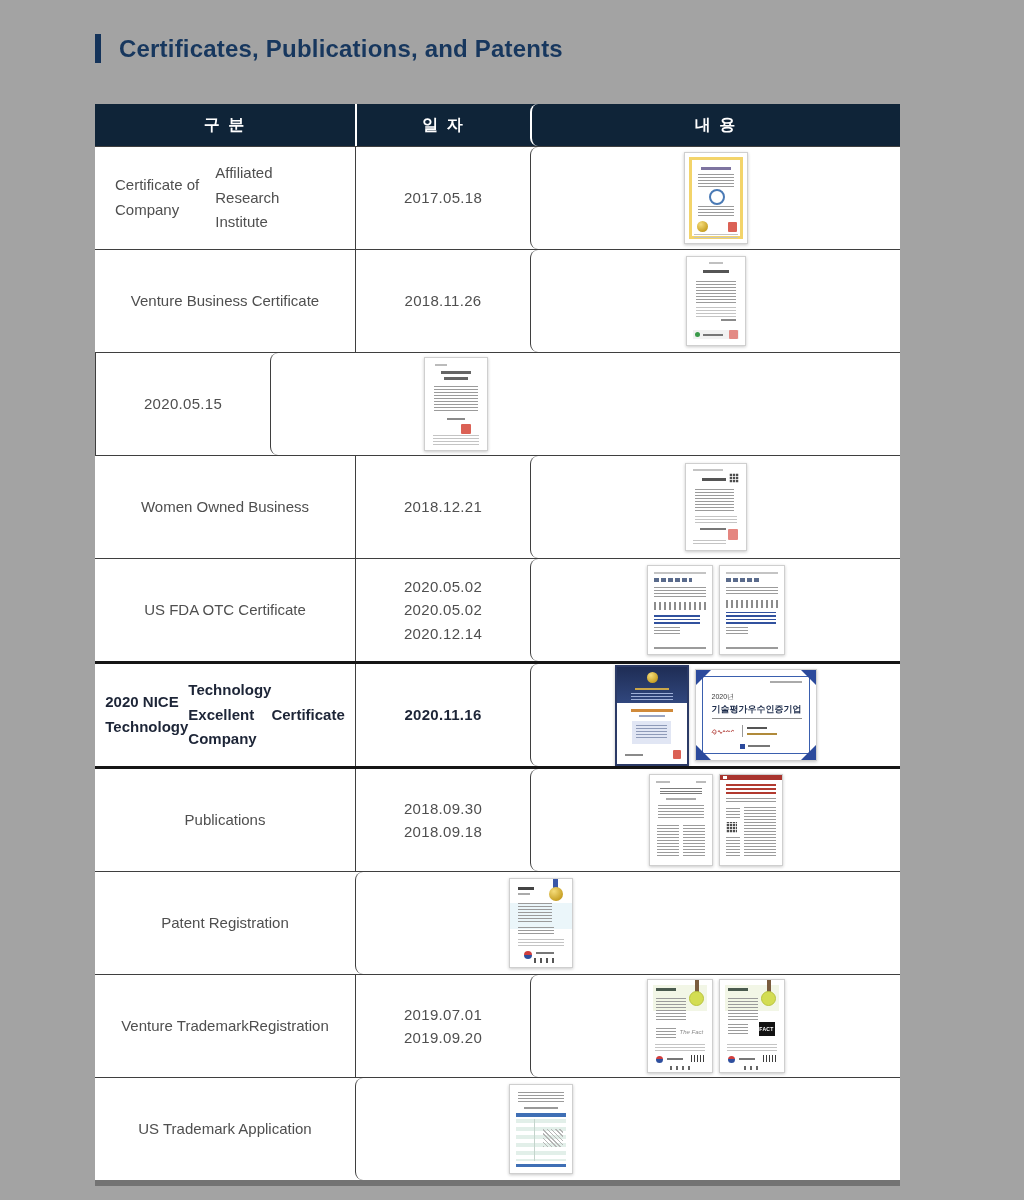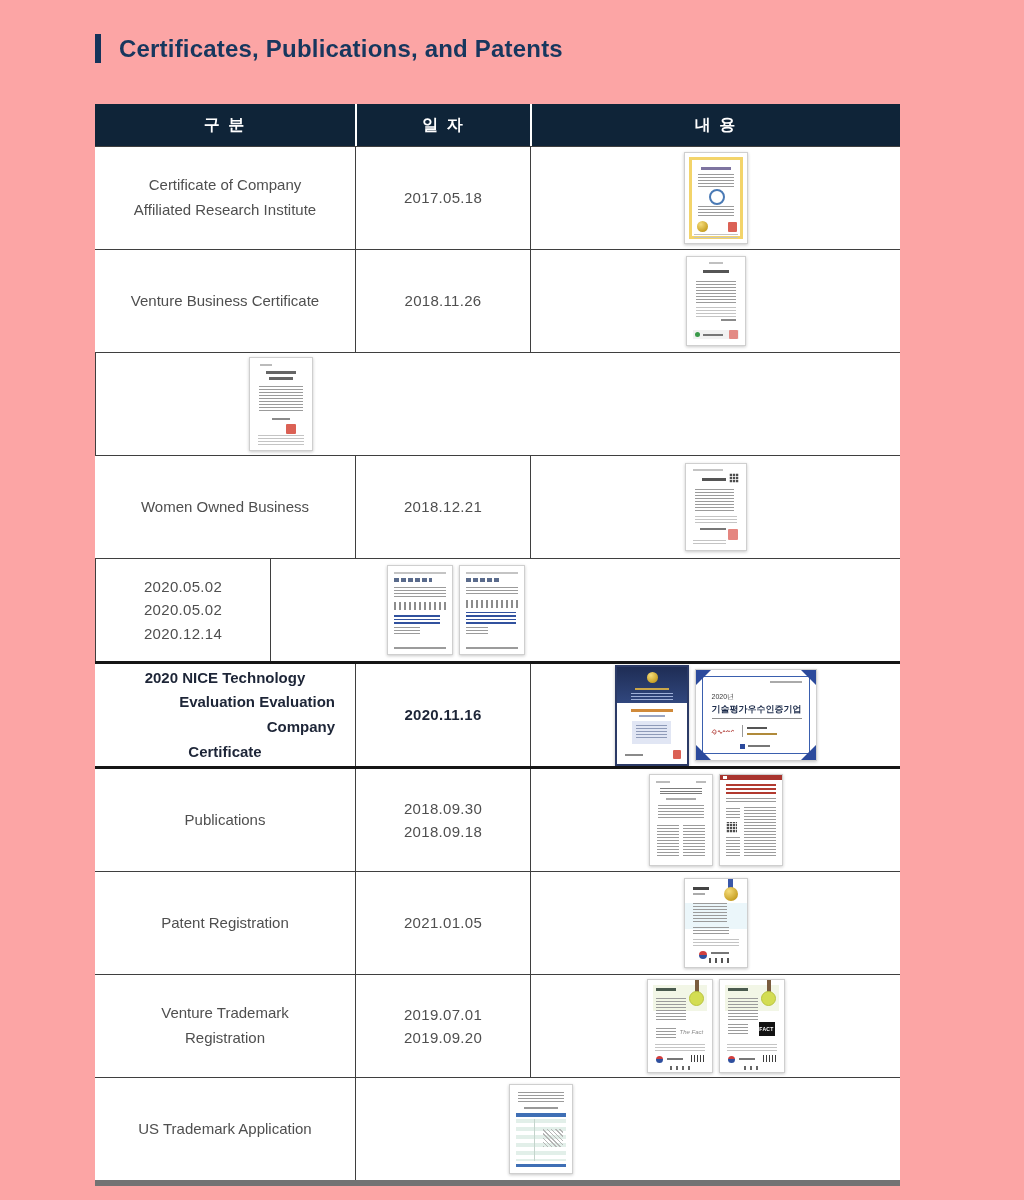--- a/index.html
+++ b/index.html
@@ -3,7 +3,7 @@
 <meta charset="utf-8">
 <style>
   html,body{margin:0;padding:0;background:#ffffff;}
-  .page{position:relative;width:1024px;height:1200px;background:#fca5a5;
+  .page{position:relative;width:1024px;height:1200px;background:#a3a3a3;
         font-family:"Liberation Sans","DejaVu Sans",sans-serif;overflow:hidden;}
 
   

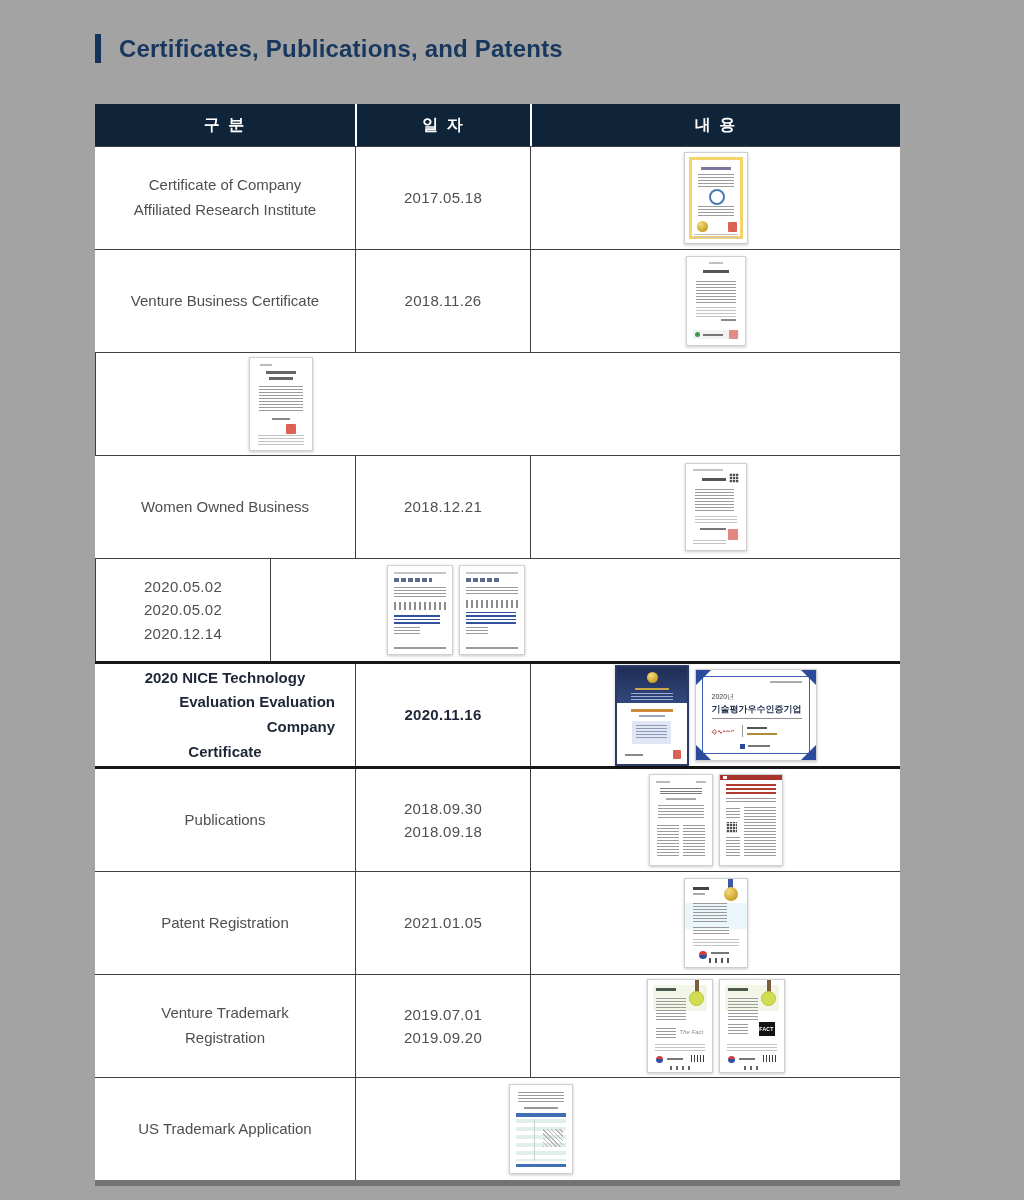--- a/index.html
+++ b/index.html
@@ -18,7 +18,7 @@
   .hc2,.hc3{border-left:2px solid #fff;}
   .c1w{width:260px;box-sizing:border-box;}
   .c2w{width:175px;box-sizing:border-box;}
-  .c3w{width:370px;box-sizing:border-box;}
+  .c3w{width:370px;box-sizing:border-box;border-radius:8px;}
 
   .row{display:flex;height:102px;border-top:1.5px solid #3f3f3f;background:#fff;}
   .row.bold-top{border-top:3px solid #161616;}

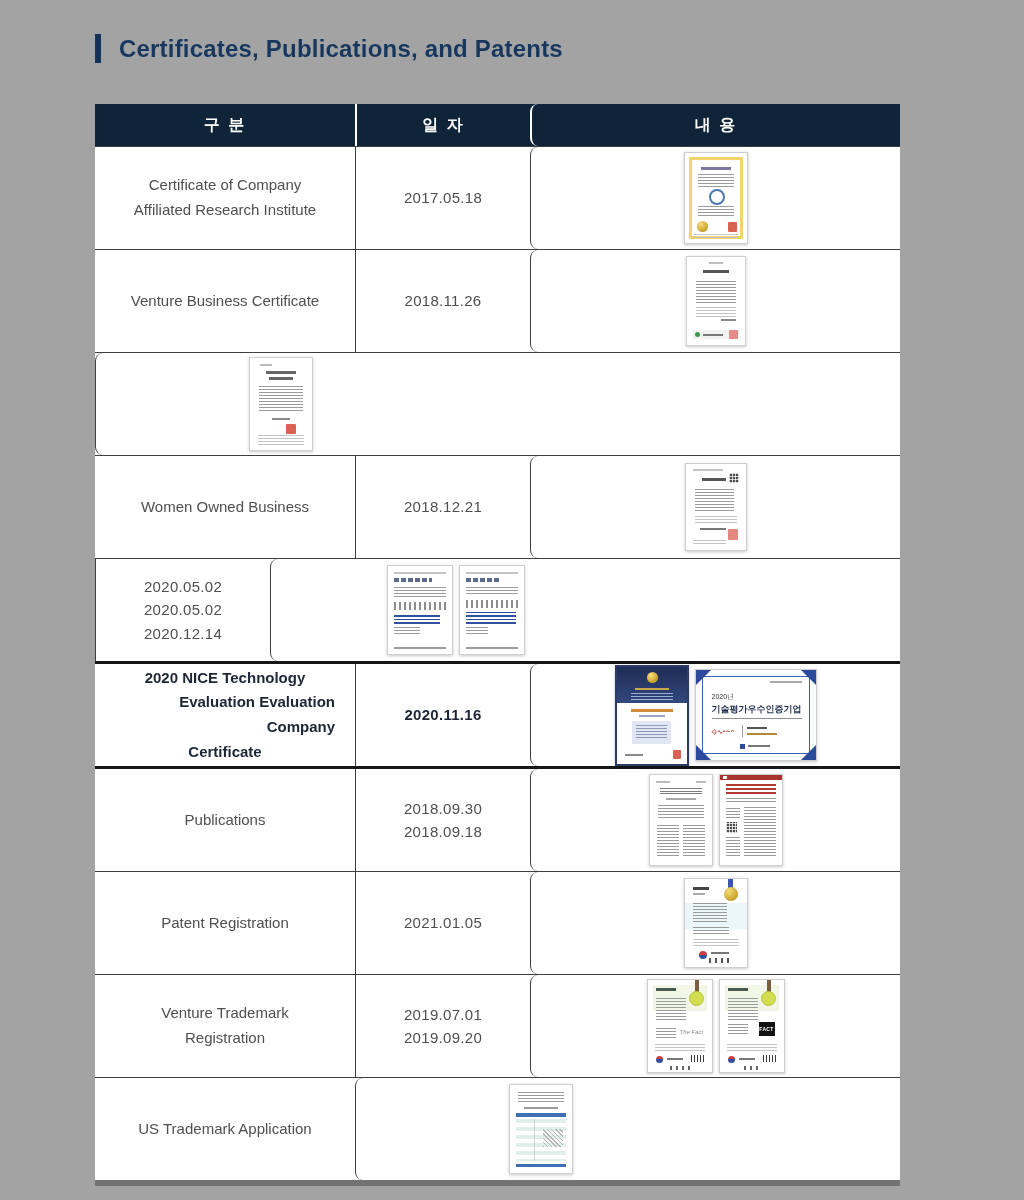--- a/index.html
+++ b/index.html
@@ -24,7 +24,7 @@
   .row.bold-top{border-top:3px solid #161616;}
   .cell{display:flex;align-items:center;justify-content:center;box-sizing:border-box;}
   .c2,.c3{border-left:1.5px solid #3f3f3f;}
-  .c1{flex-direction:column;text-align:right;padding:0 20px;}
+  .c1{flex-direction:row;text-align:left;padding:0 20px;}
   .c2{flex-direction:column;}
   .nl{display:block;font-size:15px;color:#4f4f4f;line-height:1.65;}
   .dl{display:block;font-size:15px;color:#4f4f4f;line-height:1.55;letter-spacing:.3px;}

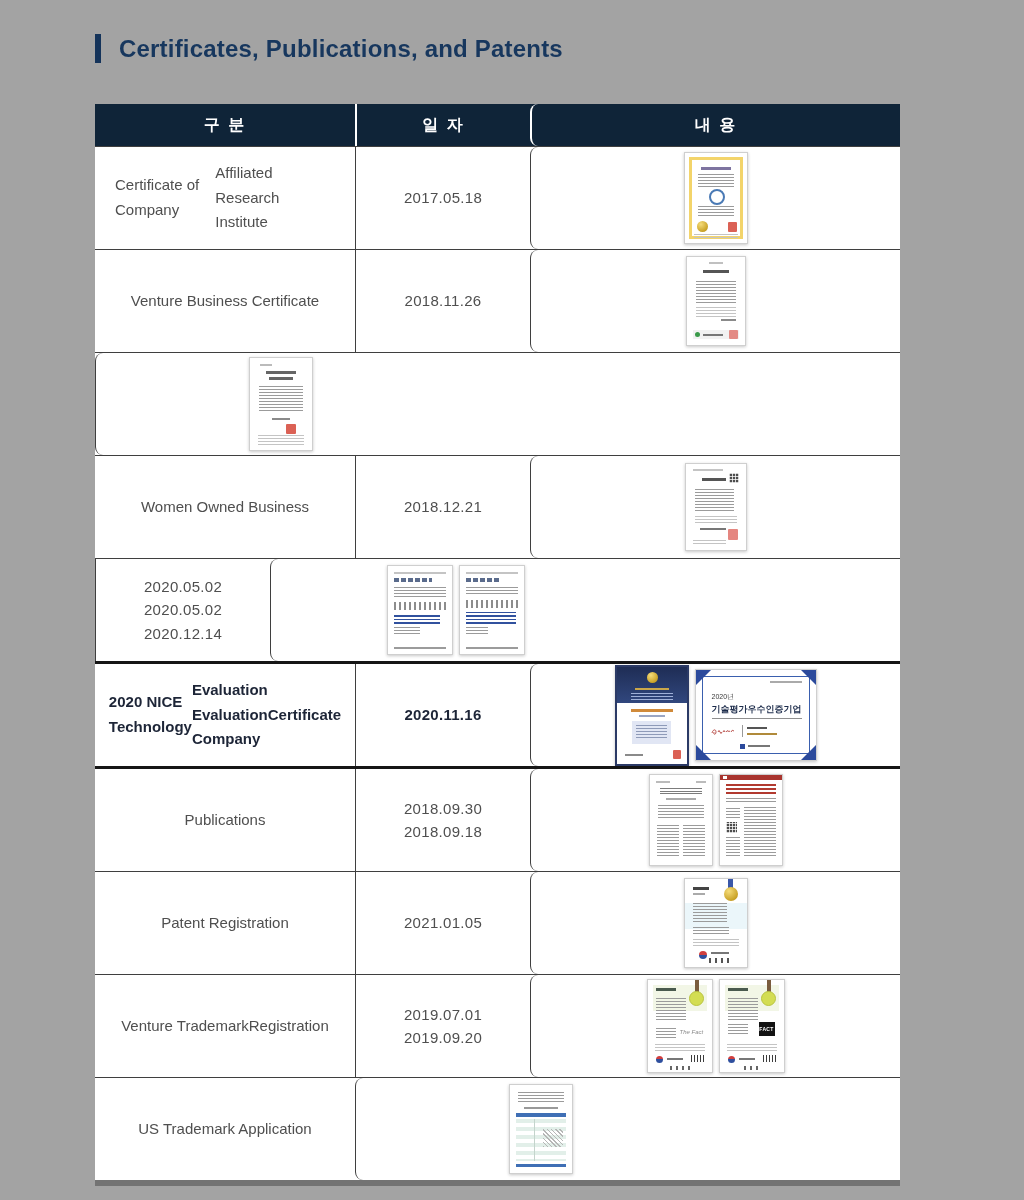--- a/index.html
+++ b/index.html
@@ -126,6 +126,9 @@
     </div>
 
     <div class="row">
+      <div class="cell c2 c2w">
+        <span class="dl">2020.05.15</span>
+      </div>
       <div class="cell c3 c3w">
         <div class="thumb" style="width:62px;height:92px;">
           <div class="bar" style="left:10px;top:6px;width:12px;background:#bbb;"></div>

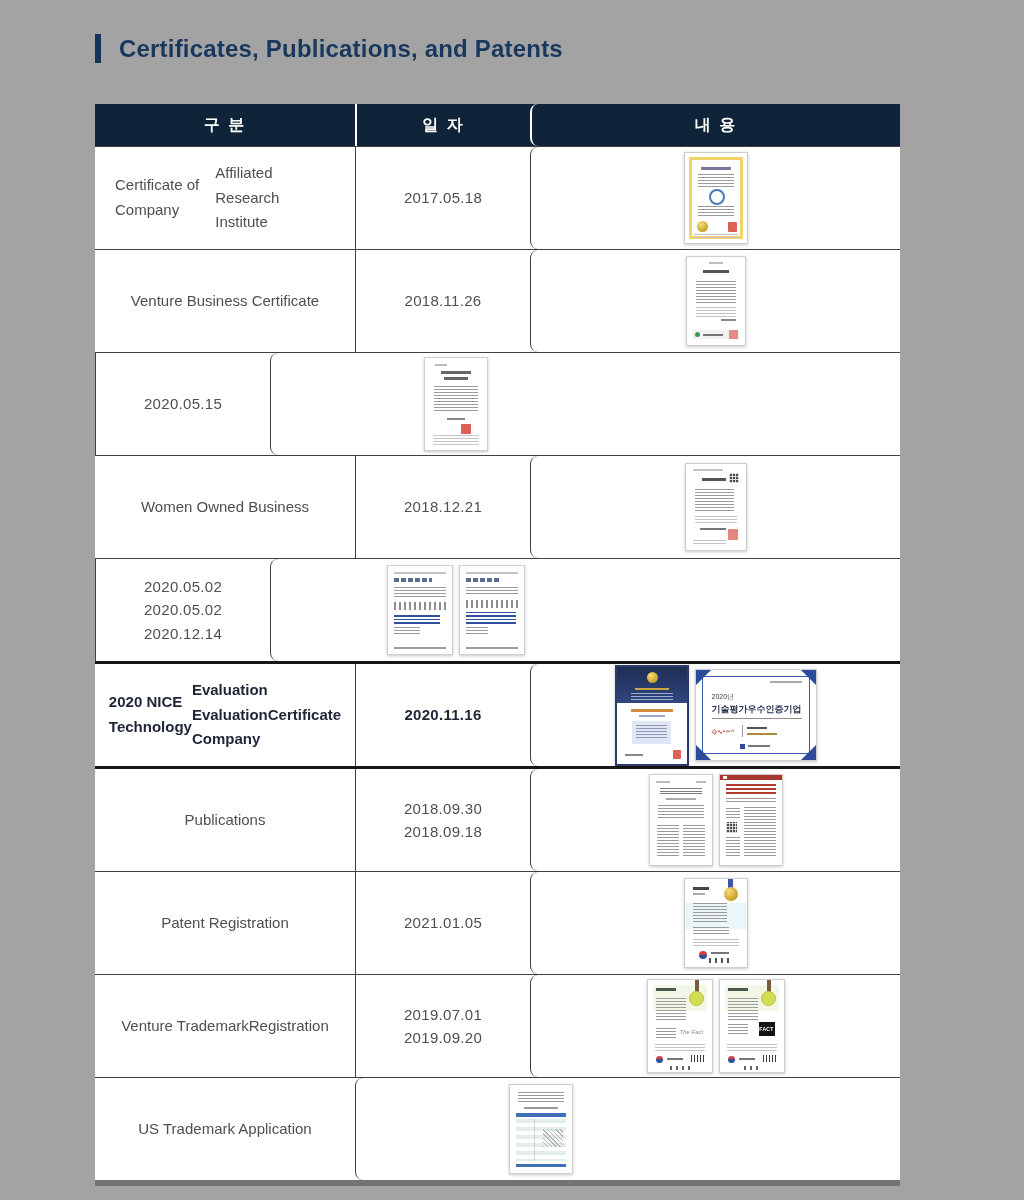--- a/index.html
+++ b/index.html
@@ -164,6 +164,9 @@
     </div>
 
     <div class="row">
+      <div class="cell c1 c1w">
+        <span class="nl">US FDA OTC Certificate</span>
+      </div>
       <div class="cell c2 c2w">
         <span class="dl">2020.05.02</span>
         <span class="dl">2020.05.02</span>

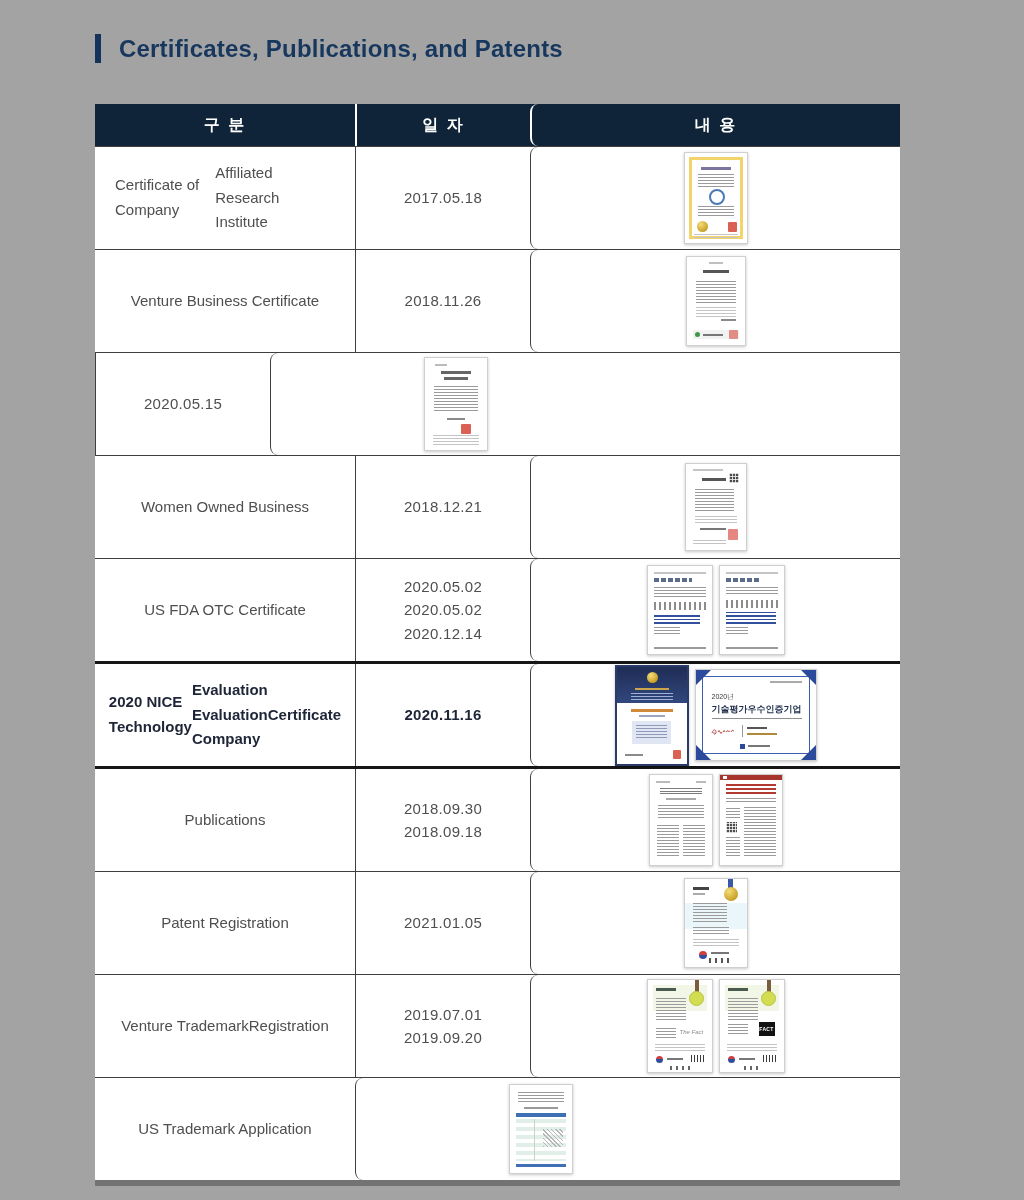--- a/index.html
+++ b/index.html
@@ -197,7 +197,7 @@
     <div class="row bold-row bold-top">
       <div class="cell c1 c1w">
         <span class="nl">2020 NICE Technology</span>
-        <span class="nl">Evaluation Evaluation Company</span>
+        <span class="nl">Technology Excellent Company</span>
         <span class="nl">Certificate</span>
       </div>
       <div class="cell c2 c2w">

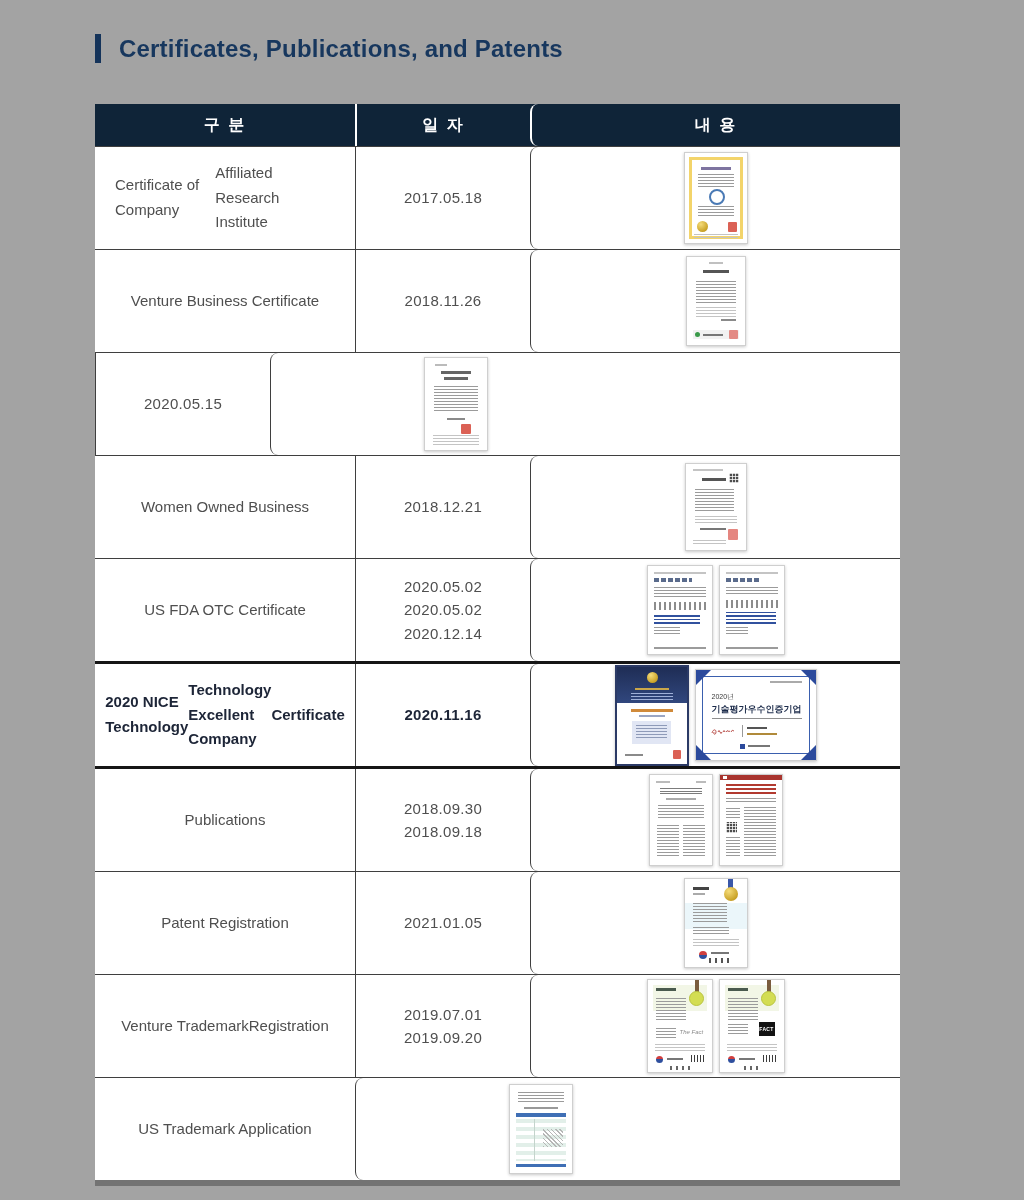--- a/index.html
+++ b/index.html
@@ -272,9 +272,6 @@
       <div class="cell c1 c1w">
         <span class="nl">Patent Registration</span>
       </div>
-      <div class="cell c2 c2w">
-        <span class="dl">2021.01.05</span>
-      </div>
       <div class="cell c3 c3w">
         <div class="thumb" style="width:62px;height:88px;">
           <div class="abs" style="left:0;right:0;top:24px;height:26px;background:rgba(205,233,242,.4);"></div>

